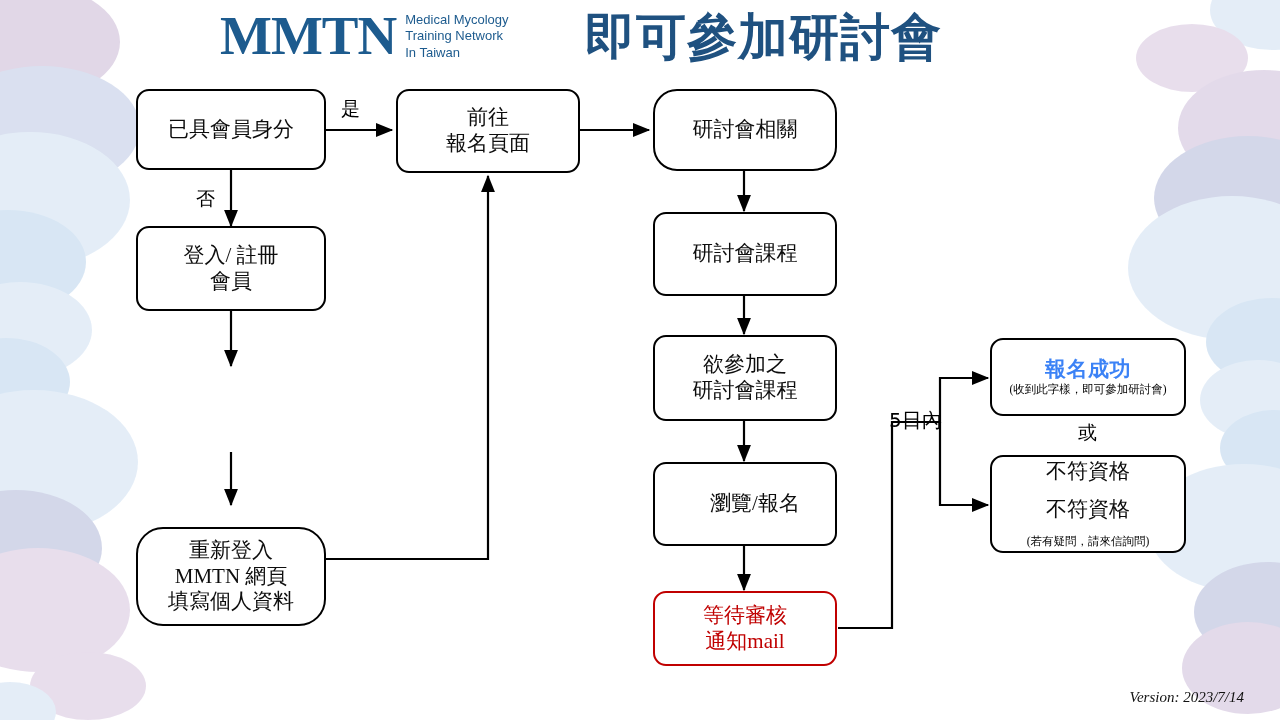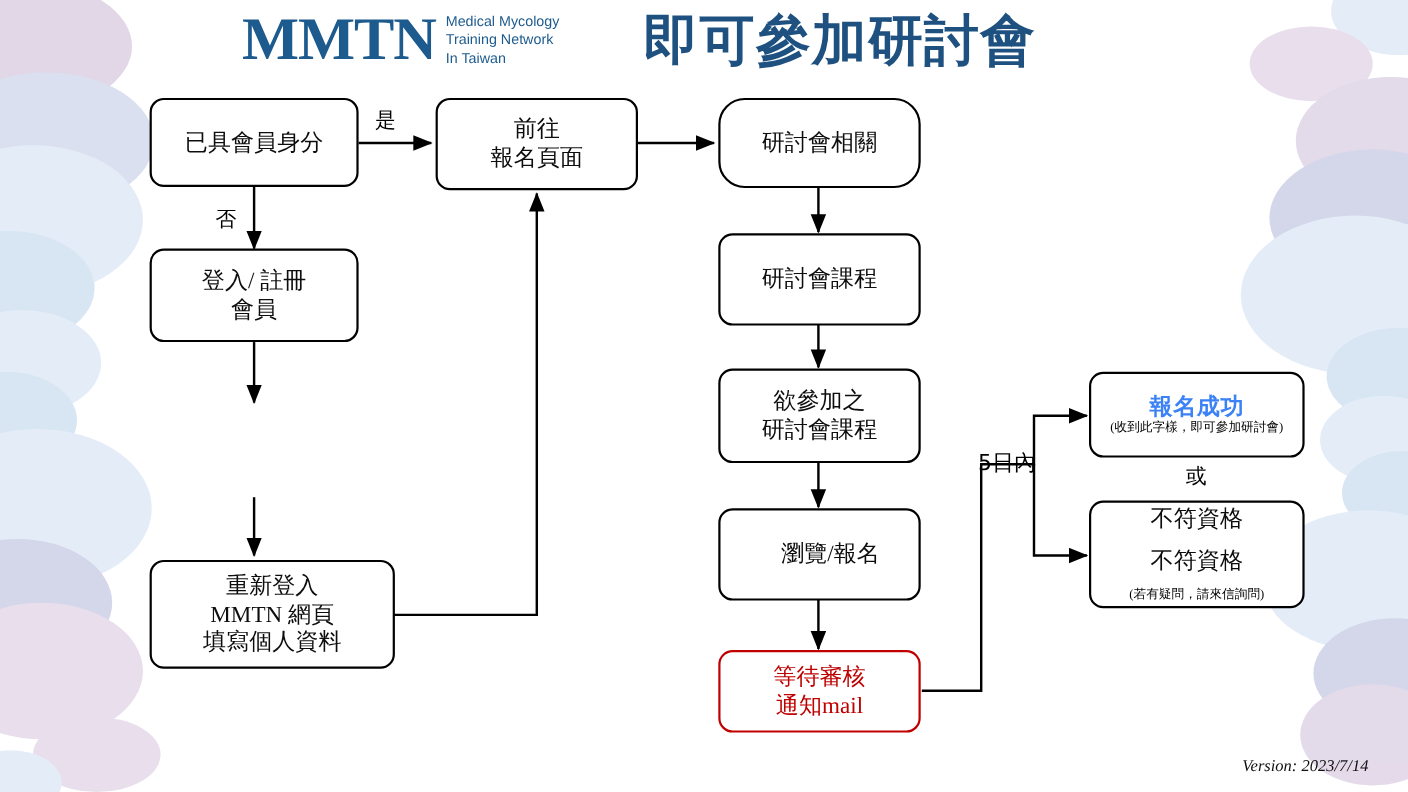--- a/index.html
+++ b/index.html
@@ -153,7 +153,7 @@
   </div>
 
 
-  <div class="node" style="left:136px;top:509px;width:223px;height:99px;">
+  <div class="node" style="left:136px;top:527px;width:190px;height:99px;border-radius:27px;">
     <span class="ln">重新登入</span>
     <span class="ln">MMTN 網頁</span>
     <span class="ln">填寫個人資料</span>

